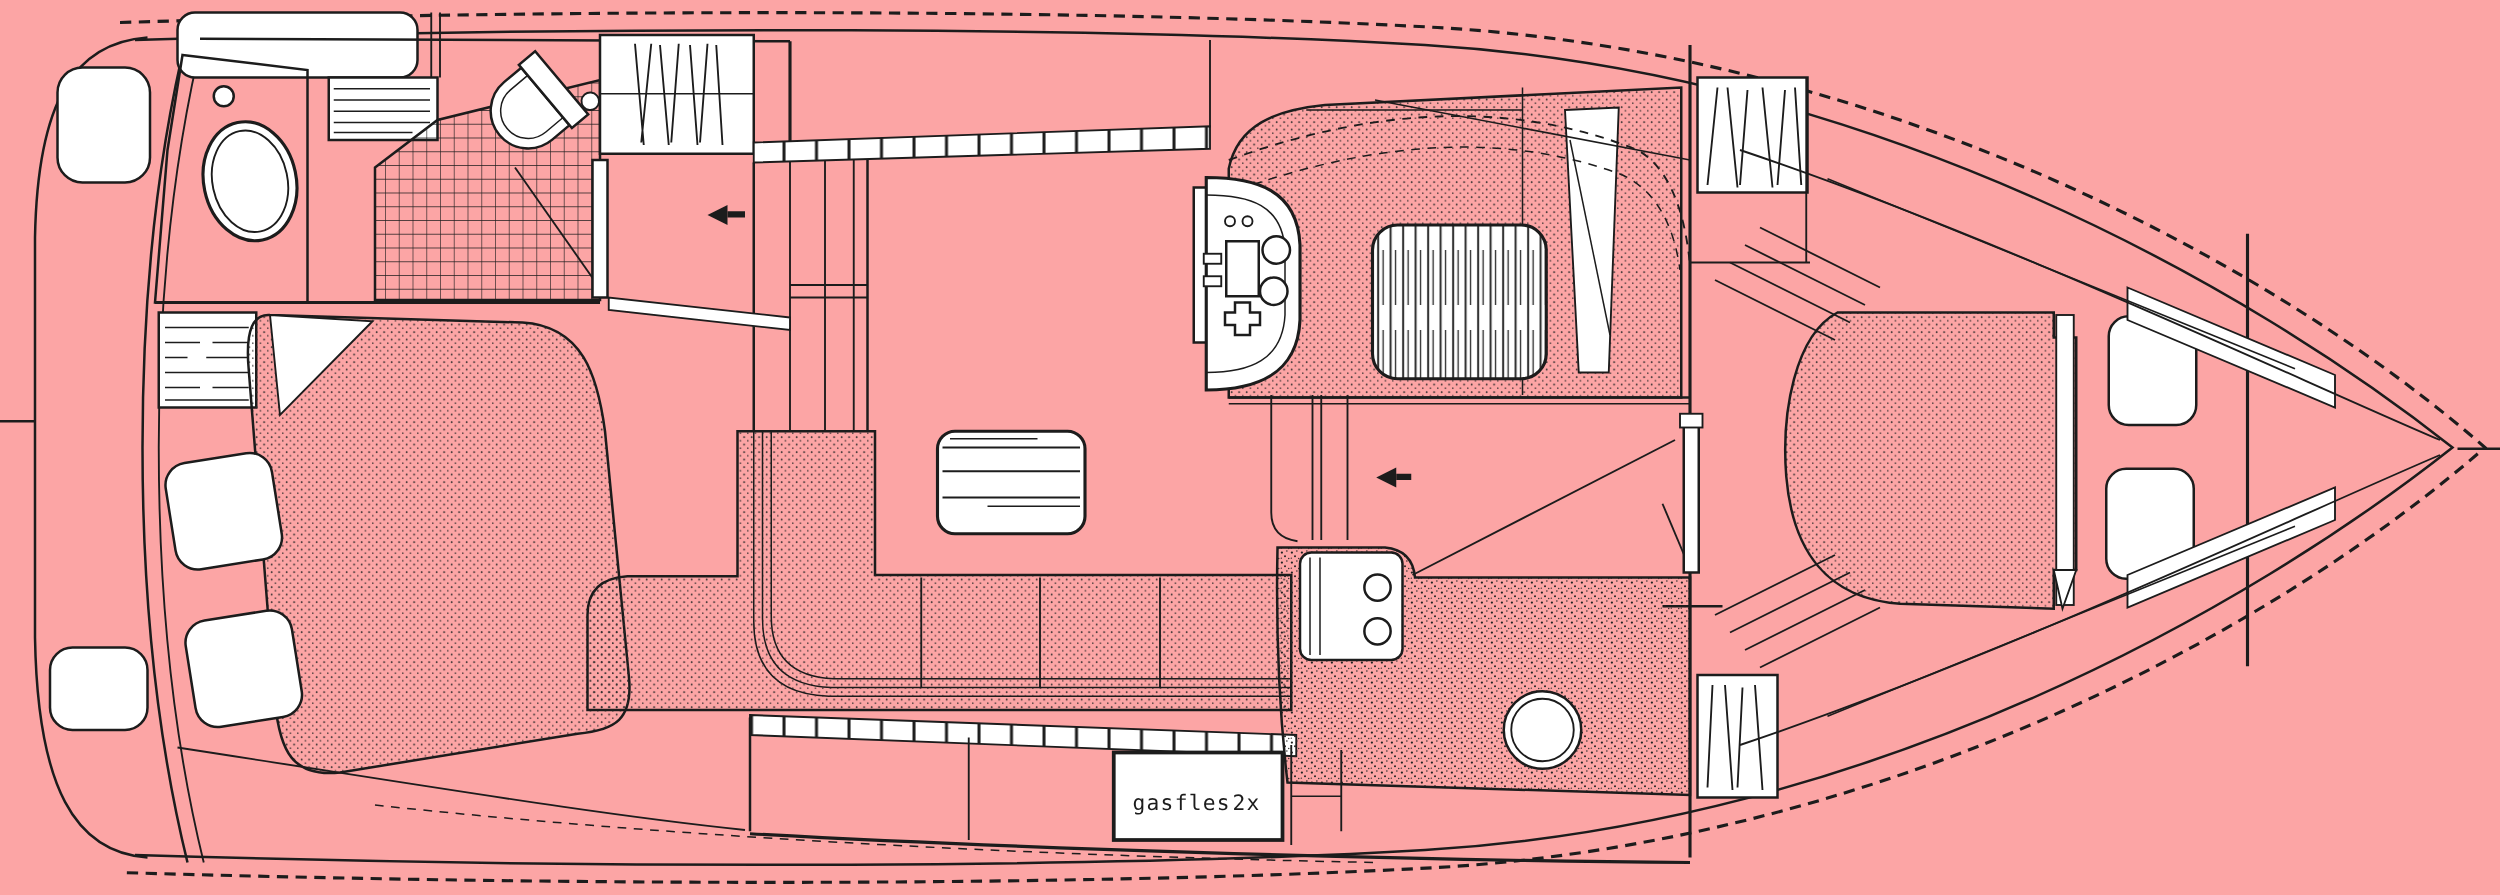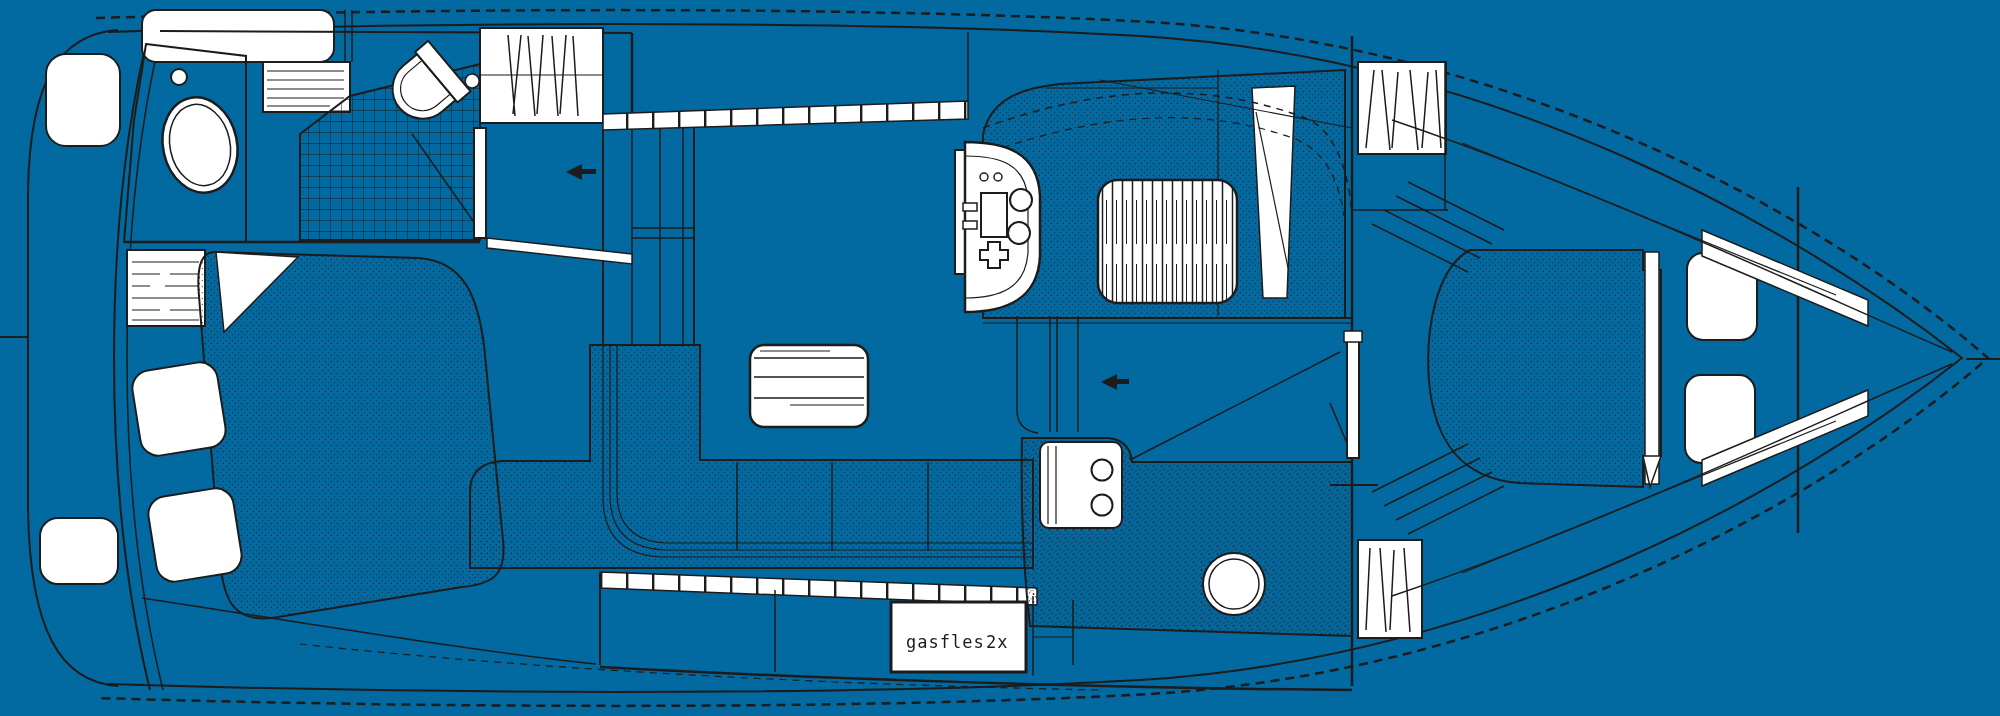--- a/index.html
+++ b/index.html
@@ -4,7 +4,7 @@
 <style>
   html,body{margin:0;padding:0;background:#ffffff;}
   body{font-family:"DejaVu Sans","Liberation Sans",sans-serif;}
-  .sheet{width:2000px;height:716px;background:#0369a1;overflow:hidden;position:relative;}
+  .sheet{width:2000px;height:716px;background:#fca5a5;overflow:hidden;position:relative;}
   svg{display:block;}
   .ink{stroke:#1c1c1c;fill:none;}
   .w1{stroke-width:1.2;} .w15{stroke-width:1.5;} .w2{stroke-width:2;} .w25{stroke-width:2.5;} .w3{stroke-width:3;}

